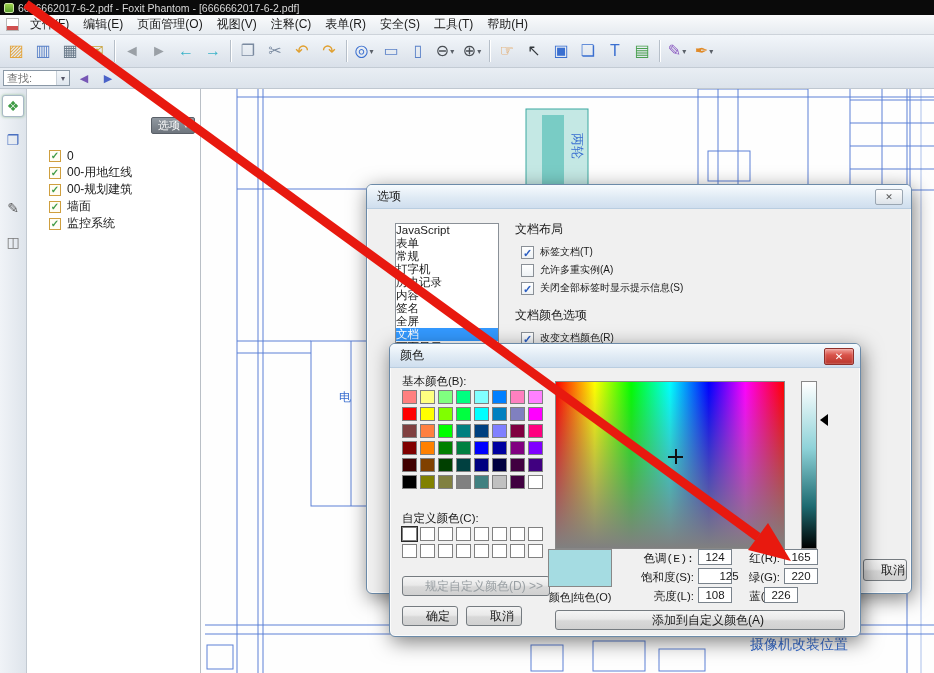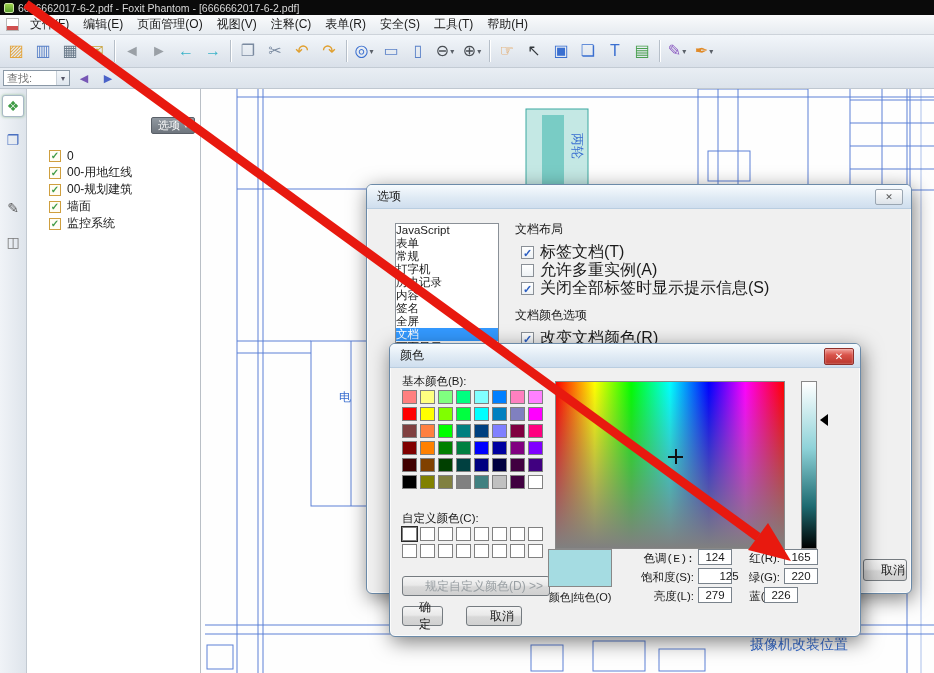--- a/index.html
+++ b/index.html
@@ -96,7 +96,7 @@
   .chk-row { display:flex; align-items:center; gap:6px; height:18px; margin-left:6px; }
   .chk-box { width:13px; height:13px; border:1px solid #8a9097; background:linear-gradient(#fff,#eef2f5);
              color:#2d5fc2; font-size:11px; line-height:12px; text-align:center; font-weight:bold; flex:0 0 auto; }
-  .chk-label { font-size:16px; white-space:nowrap; }
+  .chk-label { font-size:10px; white-space:nowrap; }
   .btn { display:flex; align-items:center; justify-content:center; font-size:12px;
          border:1px solid #757b80; border-radius:3px; color:#1a1a1a;
          background:linear-gradient(#f5f5f5,#e9e9e9 45%,#d8d8d8 55%,#d0d0d0);padding-left:16px; }

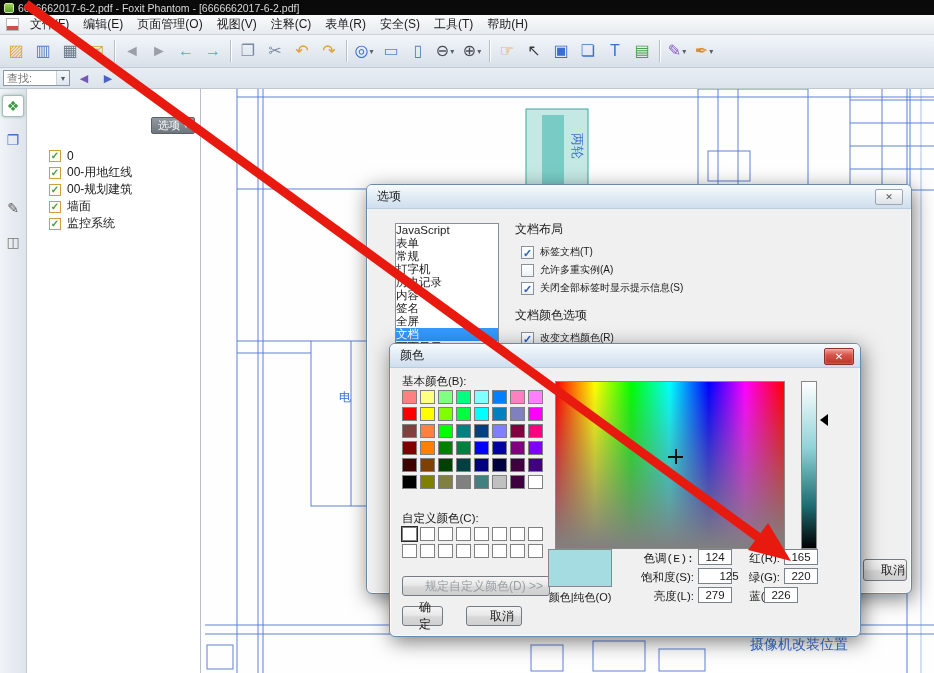--- a/index.html
+++ b/index.html
@@ -485,7 +485,7 @@
     <div class="cd-flabel" id="sat-label" data-name="saturation-label">饱和度(S):</div>
     <div class="cd-fbox" id="sat-box" data-name="saturation-field">125</div>
     <div class="cd-flabel" id="lum-label" data-name="luminance-label">亮度(L):</div>
-    <div class="cd-fbox" id="lum-box" data-name="luminance-field">279</div>
+    <div class="cd-fbox" id="lum-box" data-name="luminance-field">108</div>
     <div class="cd-flabel" id="red-label" data-name="red-label">红(R):</div>
     <div class="cd-fbox" id="red-box" data-name="red-field">165</div>
     <div class="cd-flabel" id="green-label" data-name="green-label">绿(G):</div>

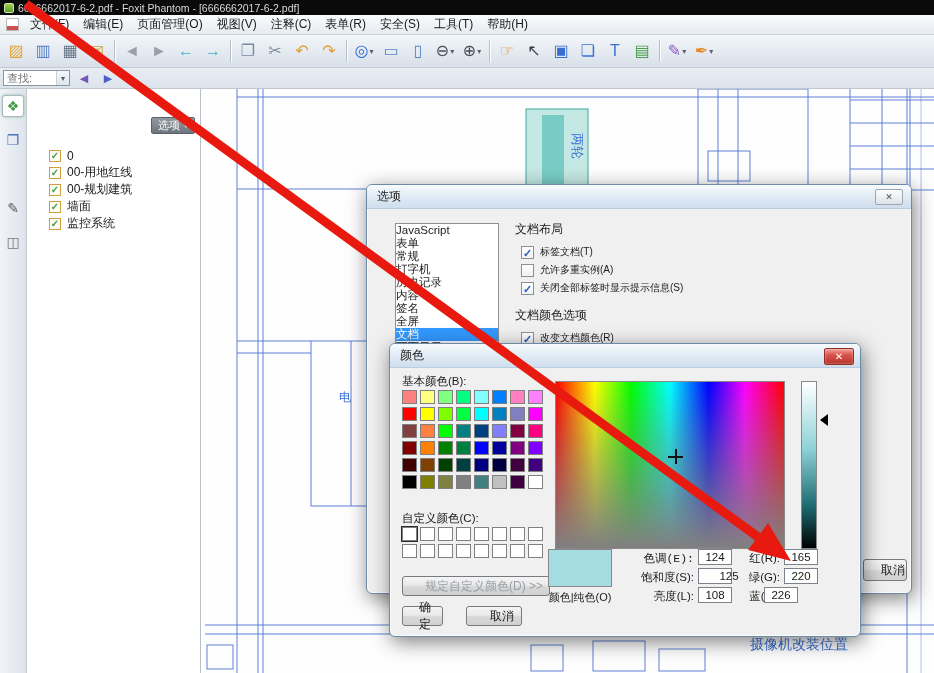--- a/index.html
+++ b/index.html
@@ -114,7 +114,7 @@
   .swatch { border:1px solid #808080; }
   .swatch.sel { outline:1.5px solid #2a2a2a; }
   #define-btn { position:absolute; left:12px; top:232px; width:148px; height:20px; }
-  #cd-ok { position:absolute; left:12px; top:262px; width:41px; height:20px; }
+  #cd-ok { position:absolute; left:12px; top:262px; width:56px; height:20px; }
   #cd-cancel { position:absolute; left:76px; top:262px; width:56px; height:20px; }
   #grad { position:absolute; left:165px; top:37px; width:230px; height:168px; border:1px solid #888;
           background:linear-gradient(to bottom, rgba(128,128,128,0), #808080),

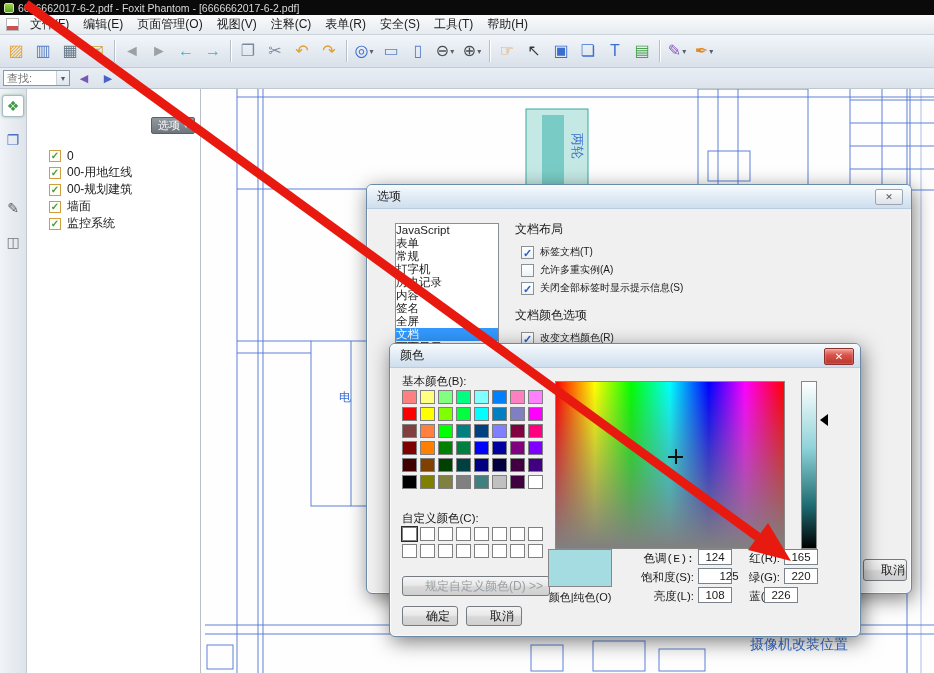--- a/index.html
+++ b/index.html
@@ -493,6 +493,7 @@
     <div class="cd-flabel" id="blue-label" data-name="blue-label">蓝(U):</div>
     <div class="cd-fbox" id="blue-box" data-name="blue-field">226</div>
 
+    <div class="btn" id="add-custom-btn" data-name="add-to-custom-colors-button">添加到自定义颜色(A)</div>
   </div>
 
   <svg id="arrow-overlay" data-name="annotation-arrow" width="934" height="673" viewBox="0 0 934 673">

